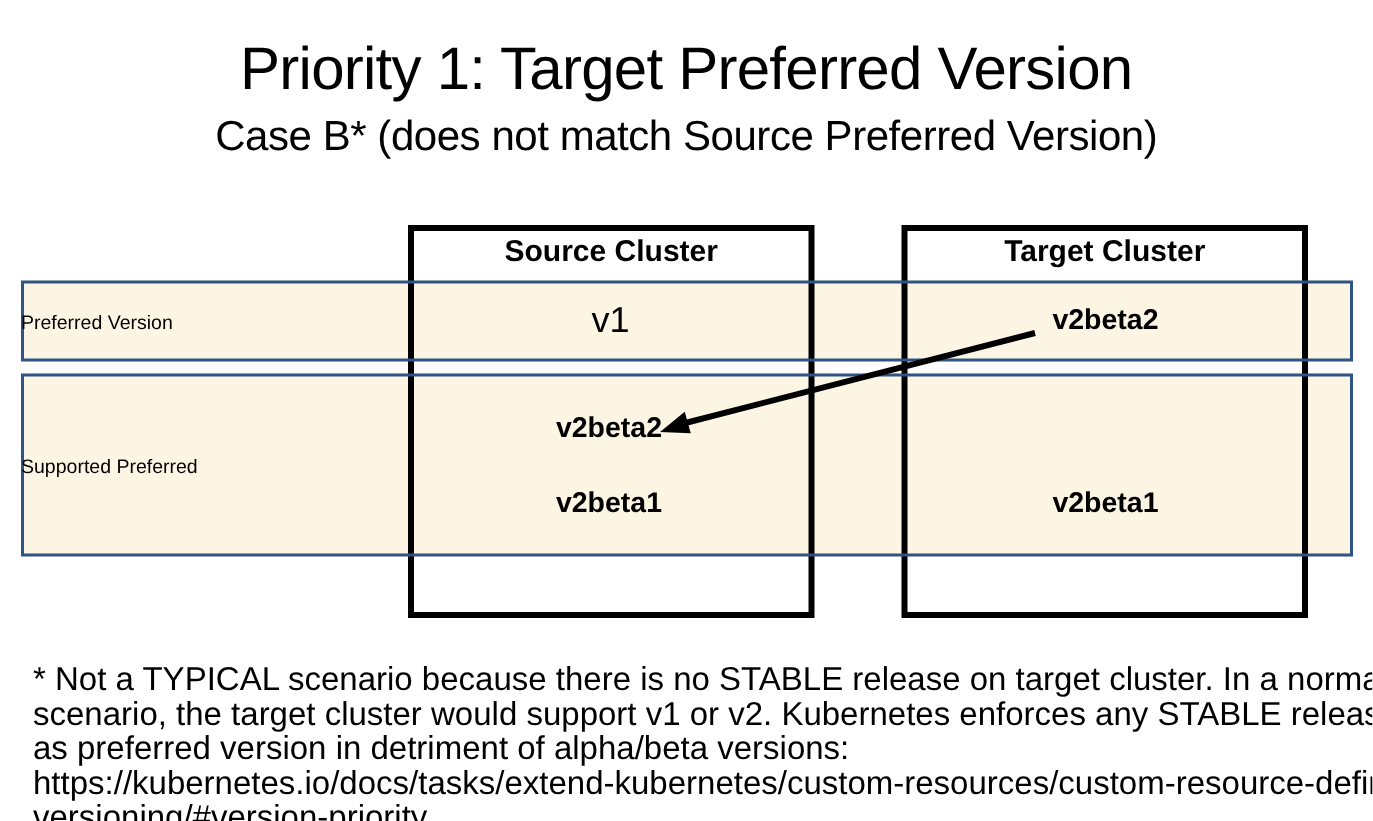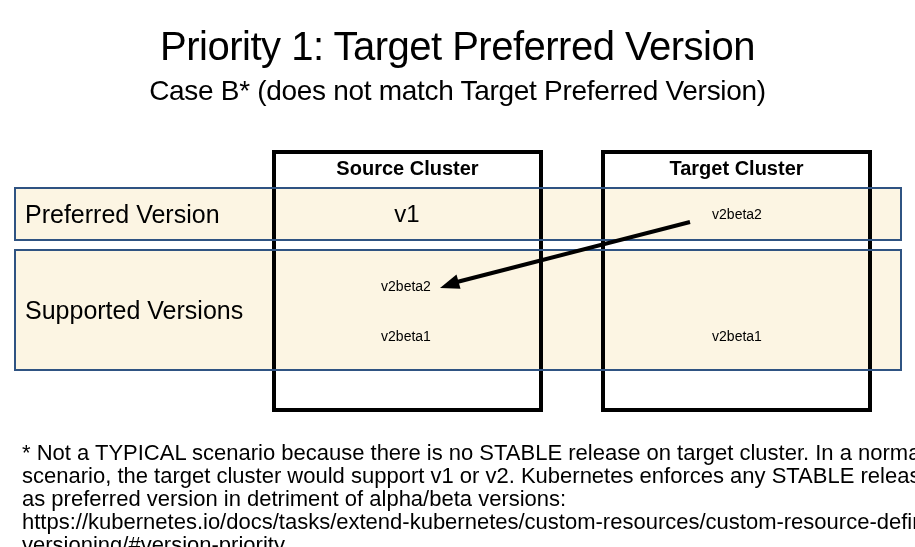--- a/index.html
+++ b/index.html
@@ -108,7 +108,7 @@
 <div class="slide">
 
   <h1 class="title">Priority 1: Target Preferred Version</h1>
-  <h2 class="subtitle">Case B* (does not match Target Preferred Version)</h2>
+  <h2 class="subtitle">Case B* (does not match Source Preferred Version)</h2>
 
   <div class="row-bg r1"></div>
   <div class="row-bg r2"></div>

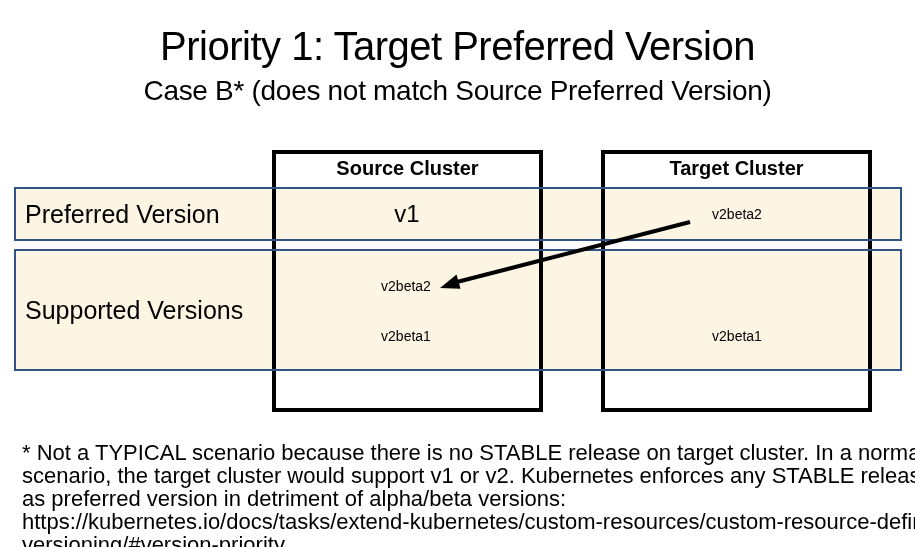--- a/index.html
+++ b/index.html
@@ -68,8 +68,8 @@
   .rowlabel{
     position:absolute;left:14px;width:250px;
     display:flex;align-items:center;
-    padding-left:11px;box-sizing:border-box;
-    font-size:25px;
+    box-sizing:border-box;
+    font-size:13px;
     z-index:4;
   }
   .rowlabel.r1{top:167px;height:54px;}

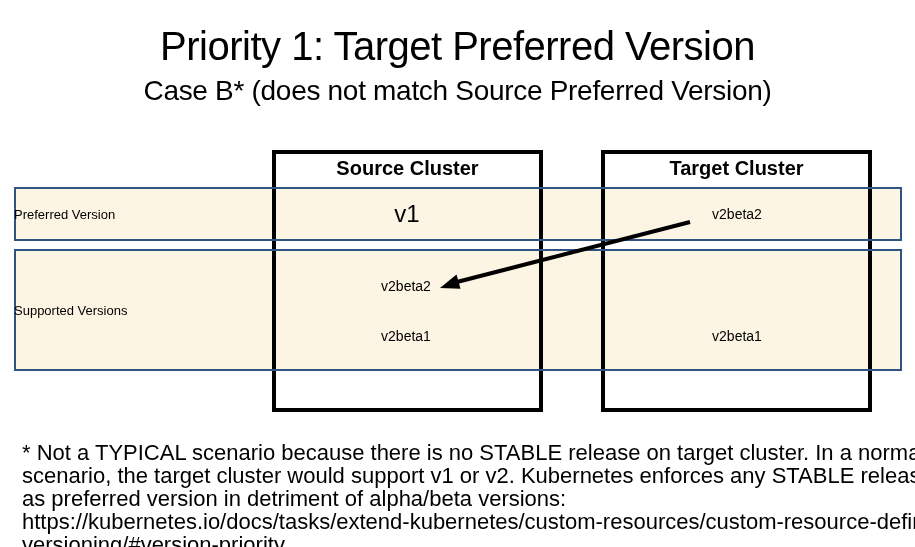--- a/index.html
+++ b/index.html
@@ -78,7 +78,7 @@
   .cell{
     position:absolute;
     transform:translate(-50%,-50%);
-    font-size:14px;font-weight:400;
+    font-size:19px;font-weight:700;
     white-space:nowrap;
     z-index:4;
   }

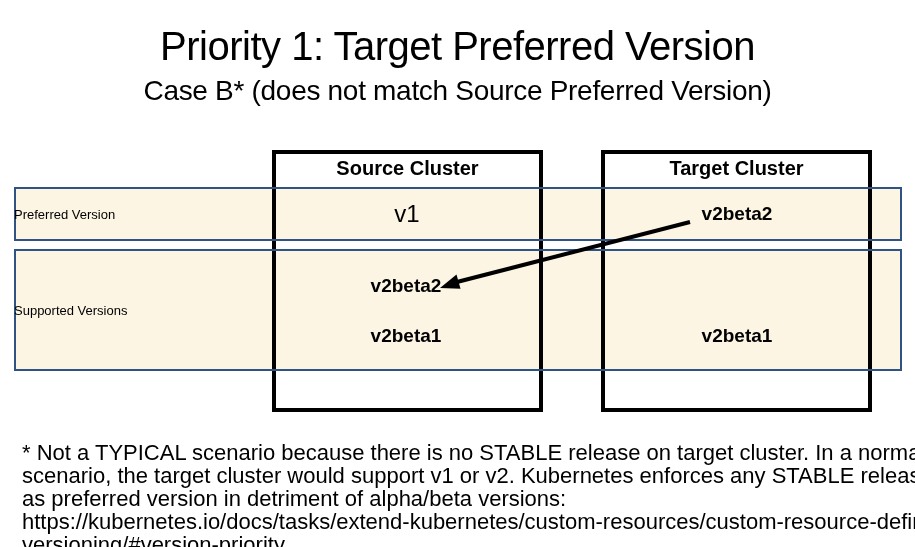--- a/index.html
+++ b/index.html
@@ -123,7 +123,7 @@
   <div class="hdr source">Source Cluster</div>
 
   <div class="rowlabel r1">Preferred Version</div>
-  <div class="rowlabel r2">Supported Versions</div>
+  <div class="rowlabel r2">Supported Preferred</div>
 
   <div class="cell regular src-preferred">v1</div>
   <div class="cell tgt-preferred">v2beta2</div>

